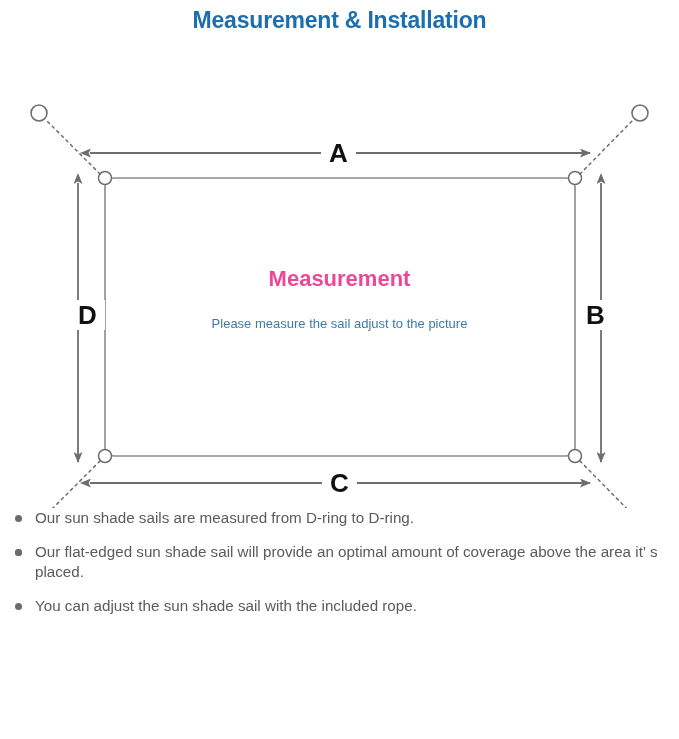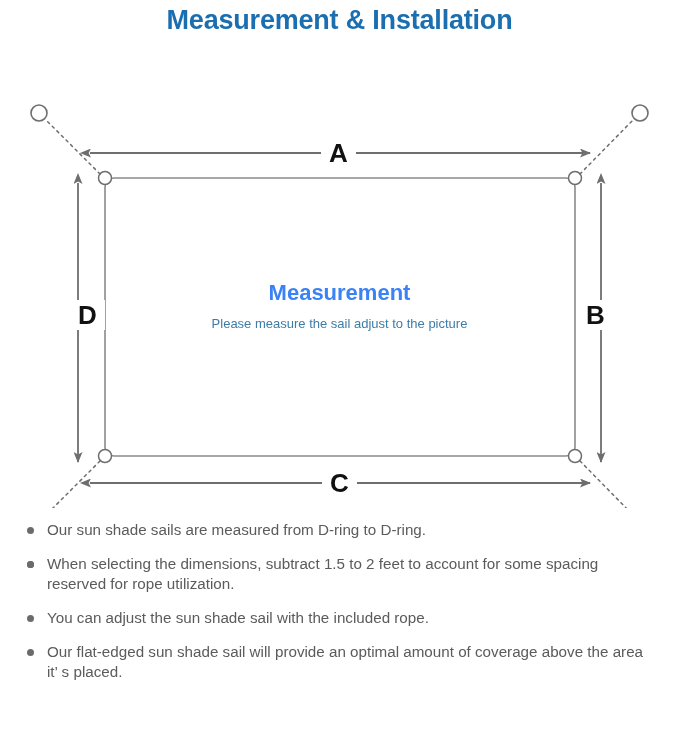--- a/index.html
+++ b/index.html
@@ -18,7 +18,7 @@
 
   #page-title {
     text-align: center;
-    font-size: 27px;
+    font-size: 23px;
     font-weight: bold;
     color: #1b6fb0;
     letter-spacing: -0.2px;

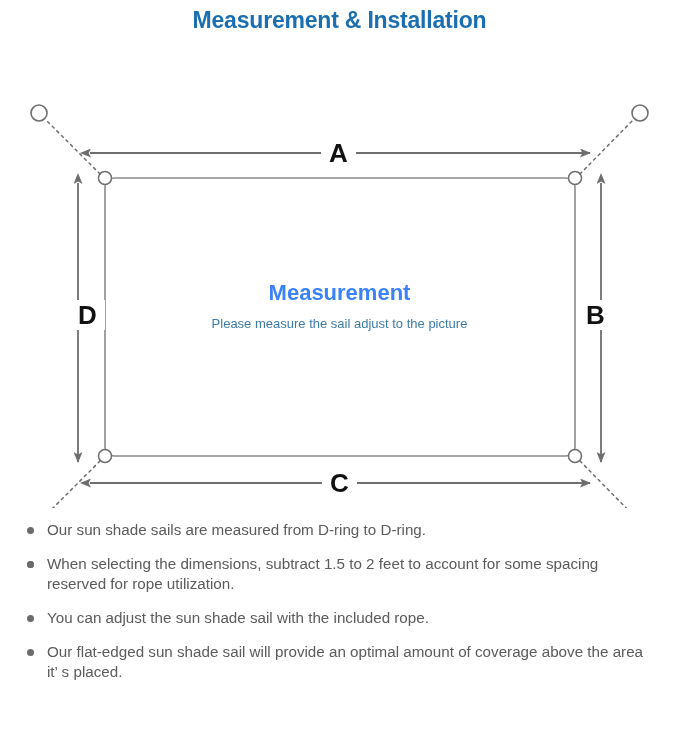--- a/index.html
+++ b/index.html
@@ -47,10 +47,10 @@
     pointer-events: none;
   }
   #measurement-heading {
-    top: 242px;
+    top: 228px;
     font-size: 22px;
     font-weight: bold;
-    color: #3b82f6;
+    color: #ec4899;
   }
   #measurement-sub {
     top: 278px;

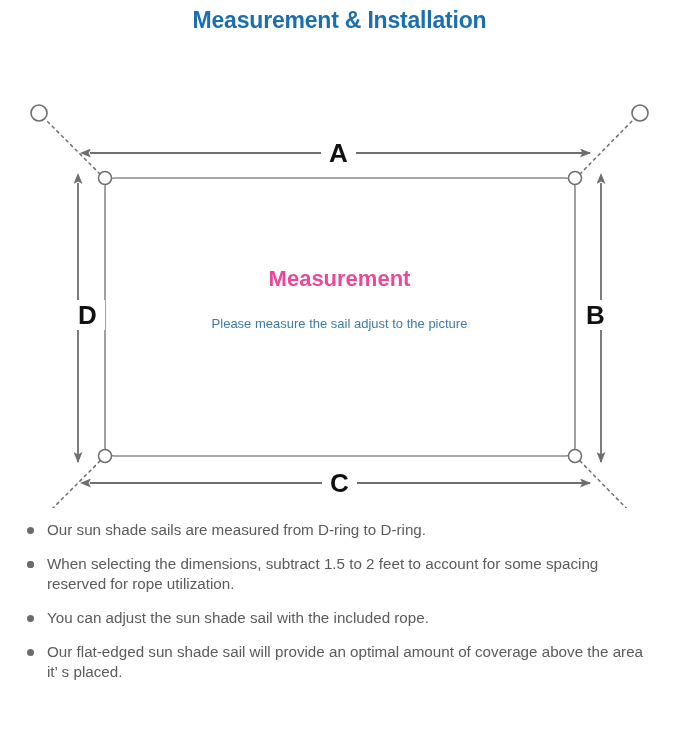--- a/index.html
+++ b/index.html
@@ -76,7 +76,7 @@
   #dim-d { left: 70px;  top: 262px; }
 
   #notes-list {
-    margin: 12px;
+    margin: 0;
     padding: 0 14px 0 10px;
     list-style: none;
   }

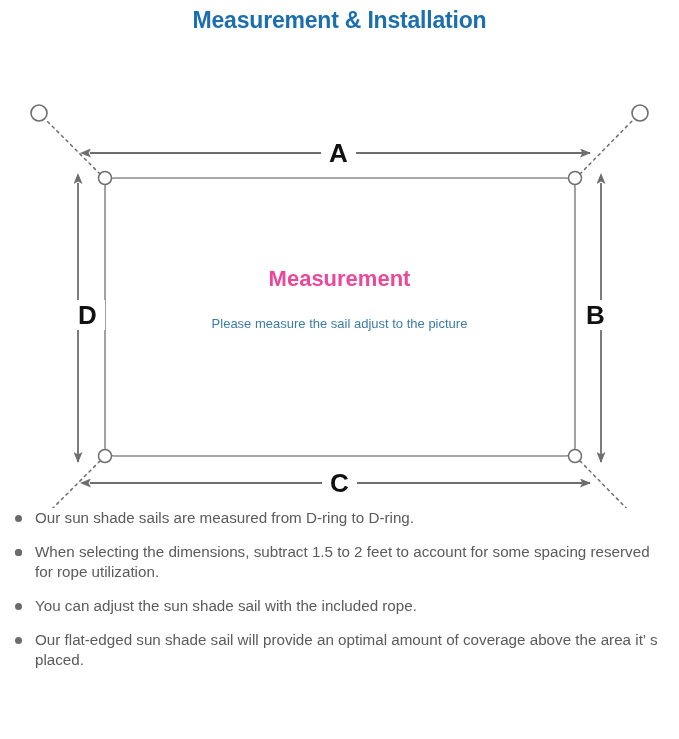--- a/index.html
+++ b/index.html
@@ -161,10 +161,6 @@
   </li>
   <li>
     <span class="bullet-dot"></span>
-    <span>When selecting the dimensions, subtract 1.5 to 2 feet to account for some spacing reserved for rope utilization.</span>
-  </li>
-  <li>
-    <span class="bullet-dot"></span>
     <span>You can adjust the sun shade sail with the included rope.</span>
   </li>
   <li>

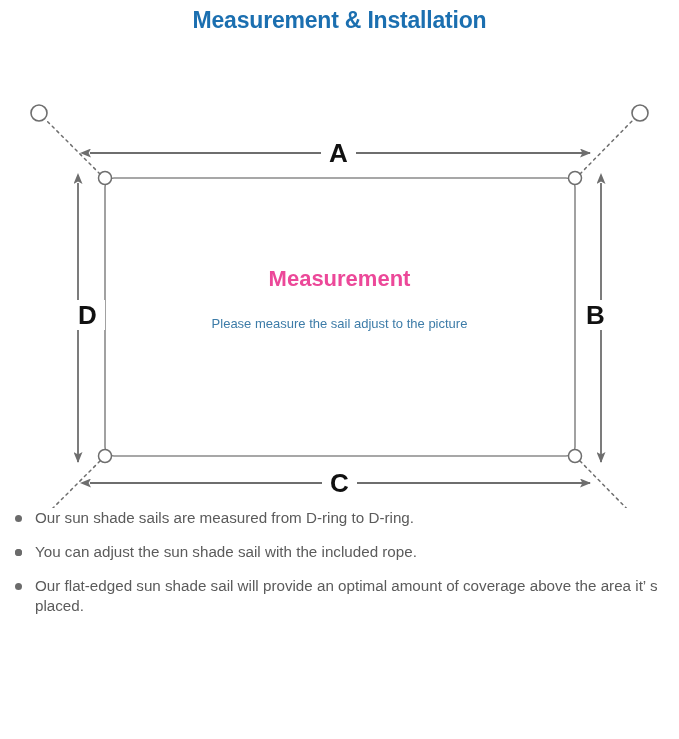--- a/index.html
+++ b/index.html
@@ -161,11 +161,11 @@
   </li>
   <li>
     <span class="bullet-dot"></span>
-    <span>You can adjust the sun shade sail with the included rope.</span>
+    <span>Our flat-edged sun shade sail will provide an optimal amount of coverage above the area it’ s placed.</span>
   </li>
   <li>
     <span class="bullet-dot"></span>
-    <span>Our flat-edged sun shade sail will provide an optimal amount of coverage above the area it’ s placed.</span>
+    <span>You can adjust the sun shade sail with the included rope.</span>
   </li>
 </ul>
 

